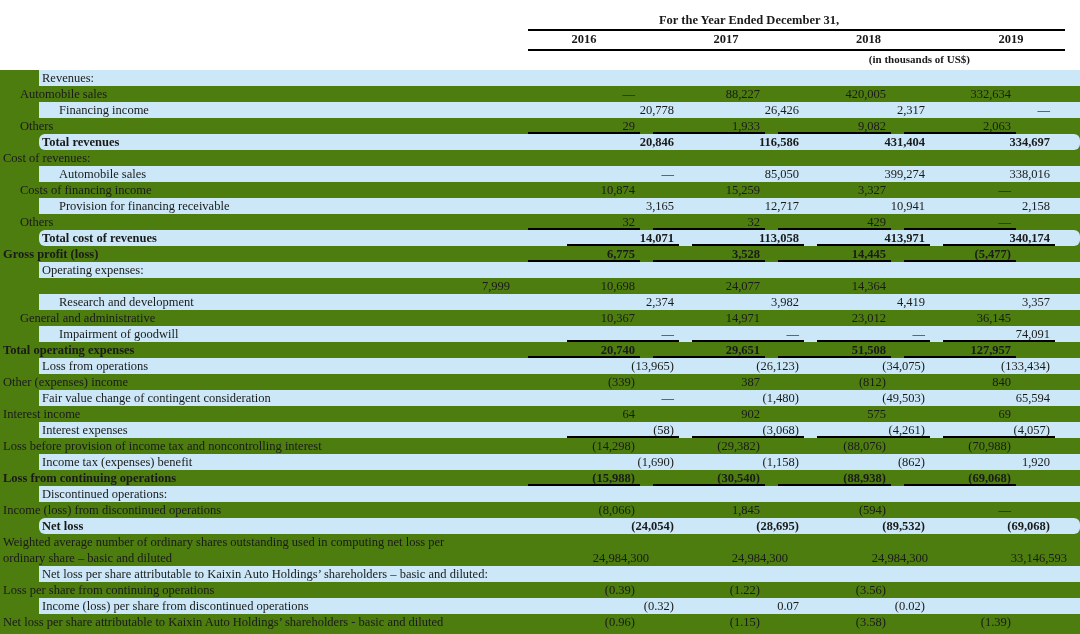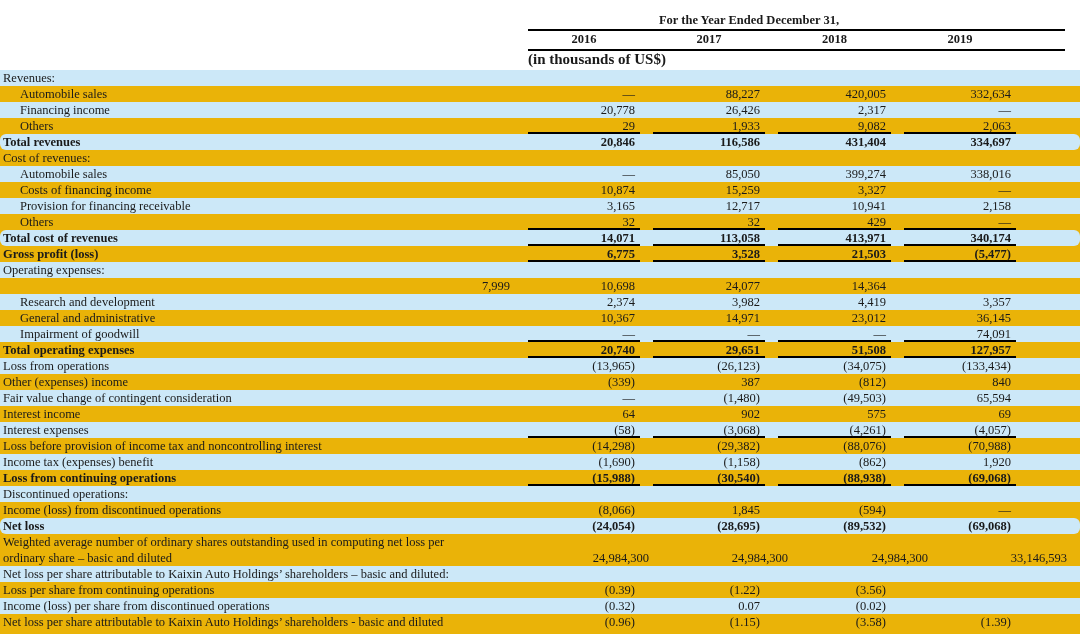--- a/index.html
+++ b/index.html
@@ -4,7 +4,7 @@
 <style>
   html,body{margin:0;padding:0;background:#fff;}
   .page{
-    width:1080px;height:634px;background:#eab308;position:relative;overflow:hidden;
+    width:1080px;height:634px;background:#4d7c0f;position:relative;overflow:hidden;
     font-family:"Liberation Serif", serif;color:#1a1a1a;
   }
   

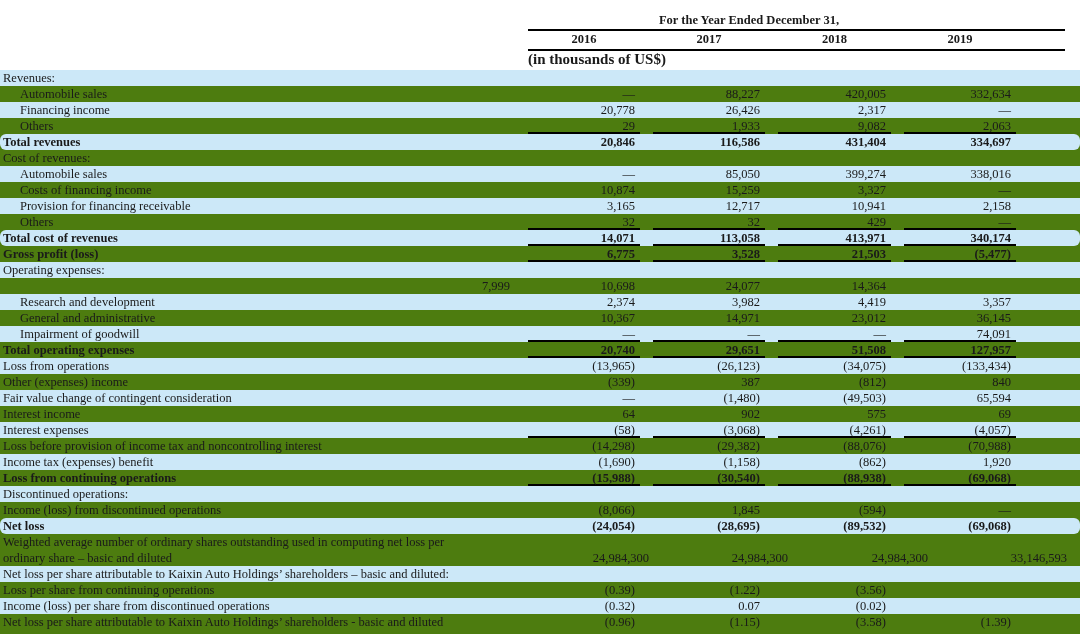--- a/index.html
+++ b/index.html
@@ -15,7 +15,7 @@
     padding-right:95px;border-bottom:2px solid #000;padding-bottom:1px;
   }
   .hyears{
-    display:grid;grid-template-columns:112px 112px 113px 112px;column-gap:13px;
+    display:grid;grid-template-columns:112px 112px 113px 112px;column-gap:30px;
     font-weight:700;font-size:12.5px;line-height:17px;height:18px;
     border-bottom:2px solid #000;
   }

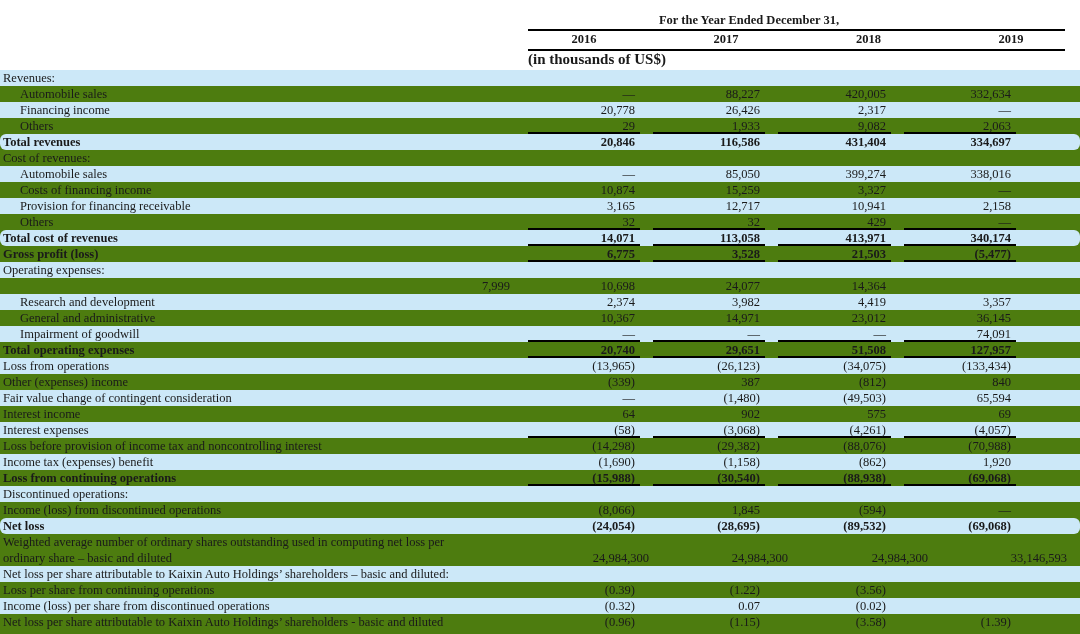--- a/index.html
+++ b/index.html
@@ -21,7 +21,7 @@
   }
   .hyear{text-align:center;}
   .hunits{
-    font-weight:700;font-size:15px;line-height:17px;text-align:left;
+    font-weight:700;font-size:11px;line-height:17px;text-align:right;
     padding-right:95px;
   }
   

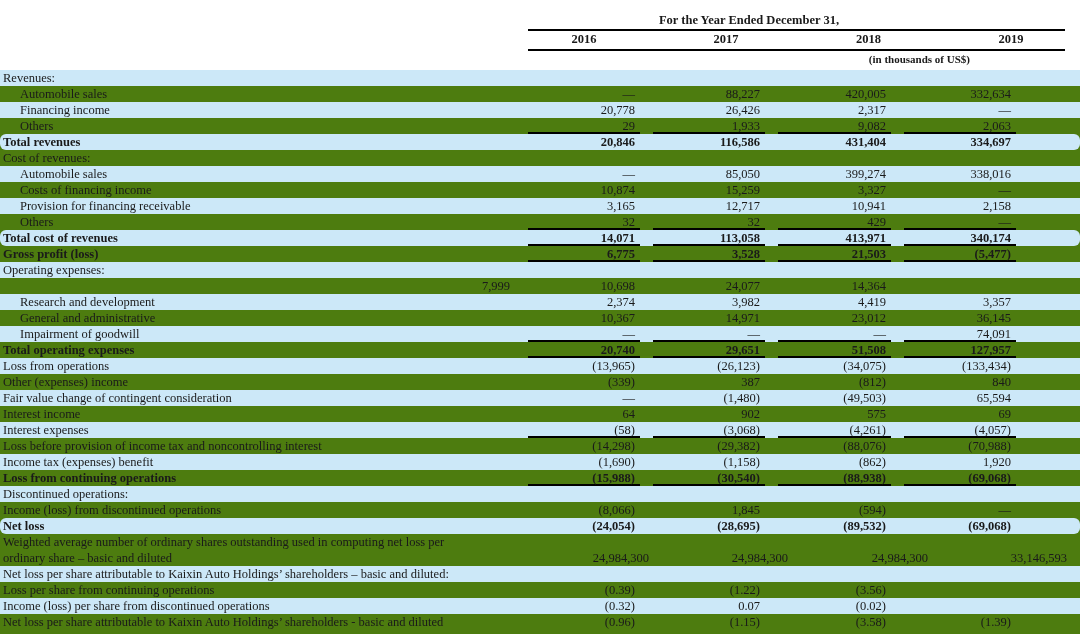--- a/index.html
+++ b/index.html
@@ -31,7 +31,7 @@
     min-height:16px;font-size:12.5px;line-height:15.5px;align-items:end;
   }
   .row.two{min-height:32px;gap:27px;}
-  .row.blue{background:var(--stripe,#cce8f8);}
+  .row.blue{background:var(--stripe,#cce8f8);margin-left:39px;}
   .row.bold{font-weight:700;border-radius:6px;}
   .label{padding-left:3px;white-space:pre-line;}
   .label.ind{padding-left:20px;}

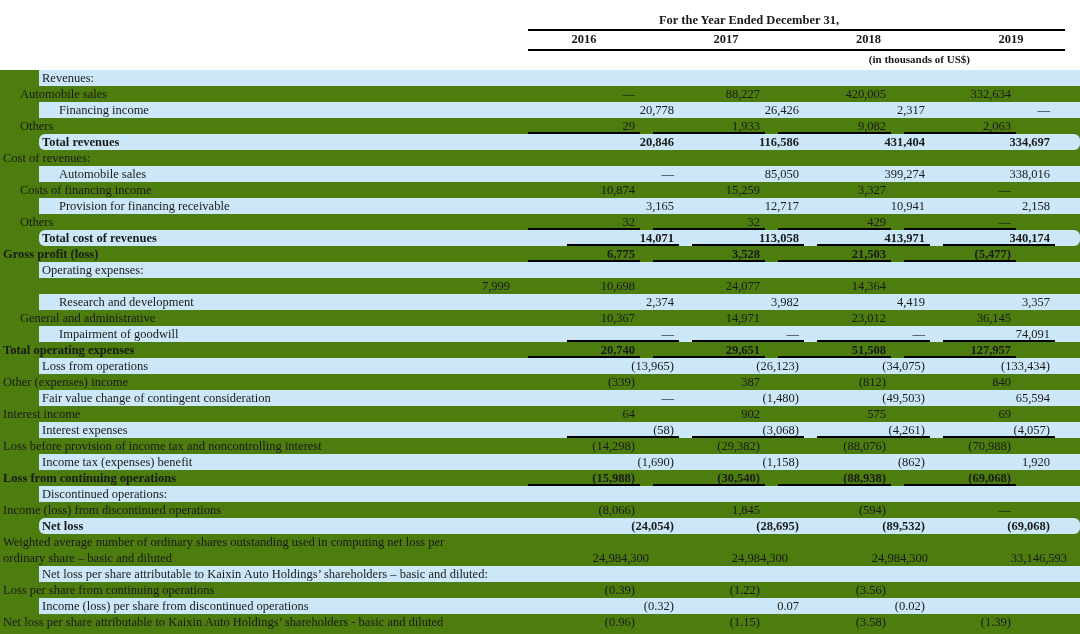--- a/index.html
+++ b/index.html
@@ -136,7 +136,7 @@
         <div class="label">Gross profit (loss)</div>
         <div class="num">6,775</div>
         <div class="num">3,528</div>
-        <div class="num">21,503</div>
+        <div class="num">14,445</div>
         <div class="num">(5,477)</div>
       </div>
       <div class="row blue">

